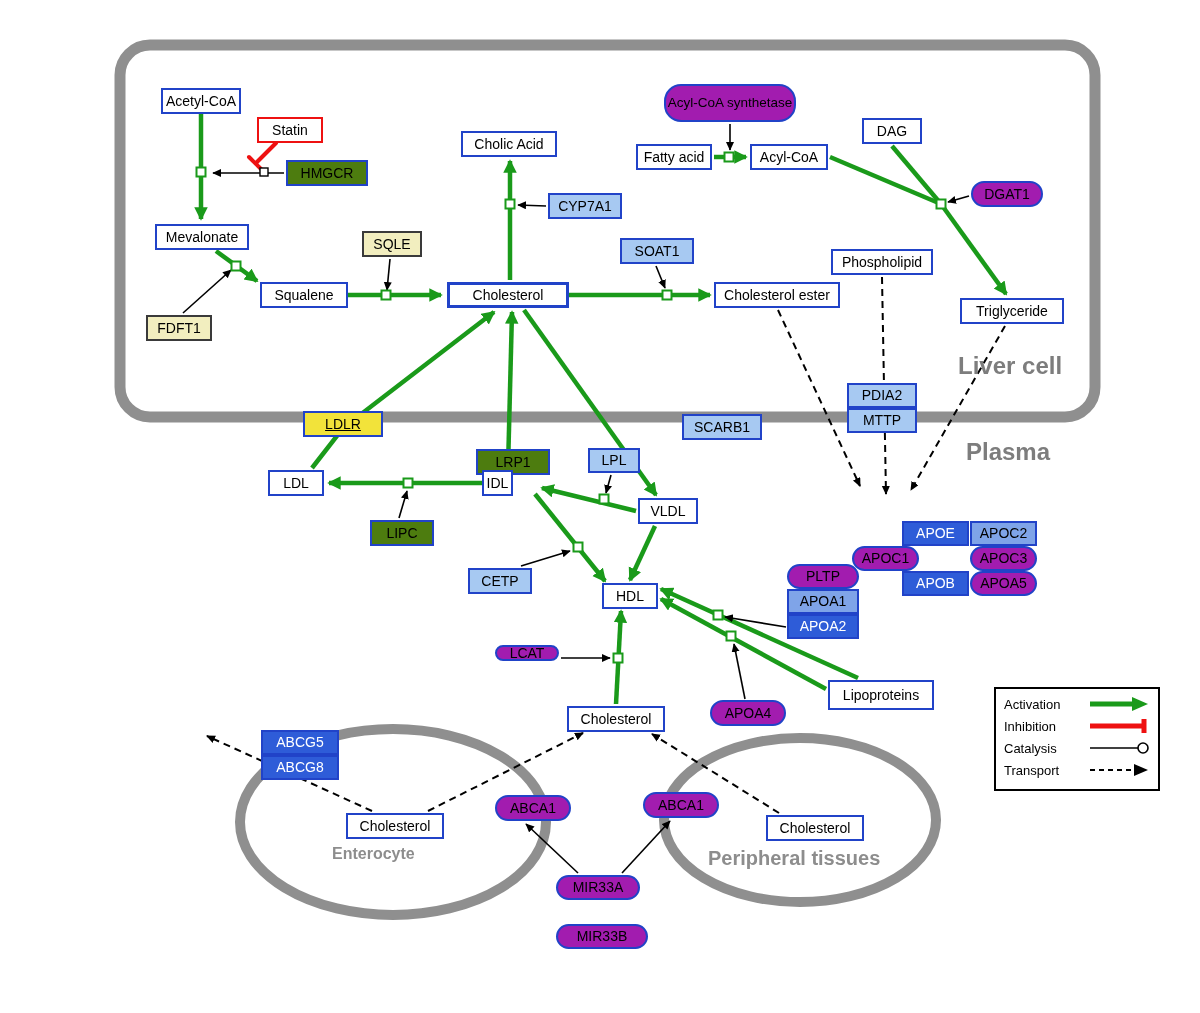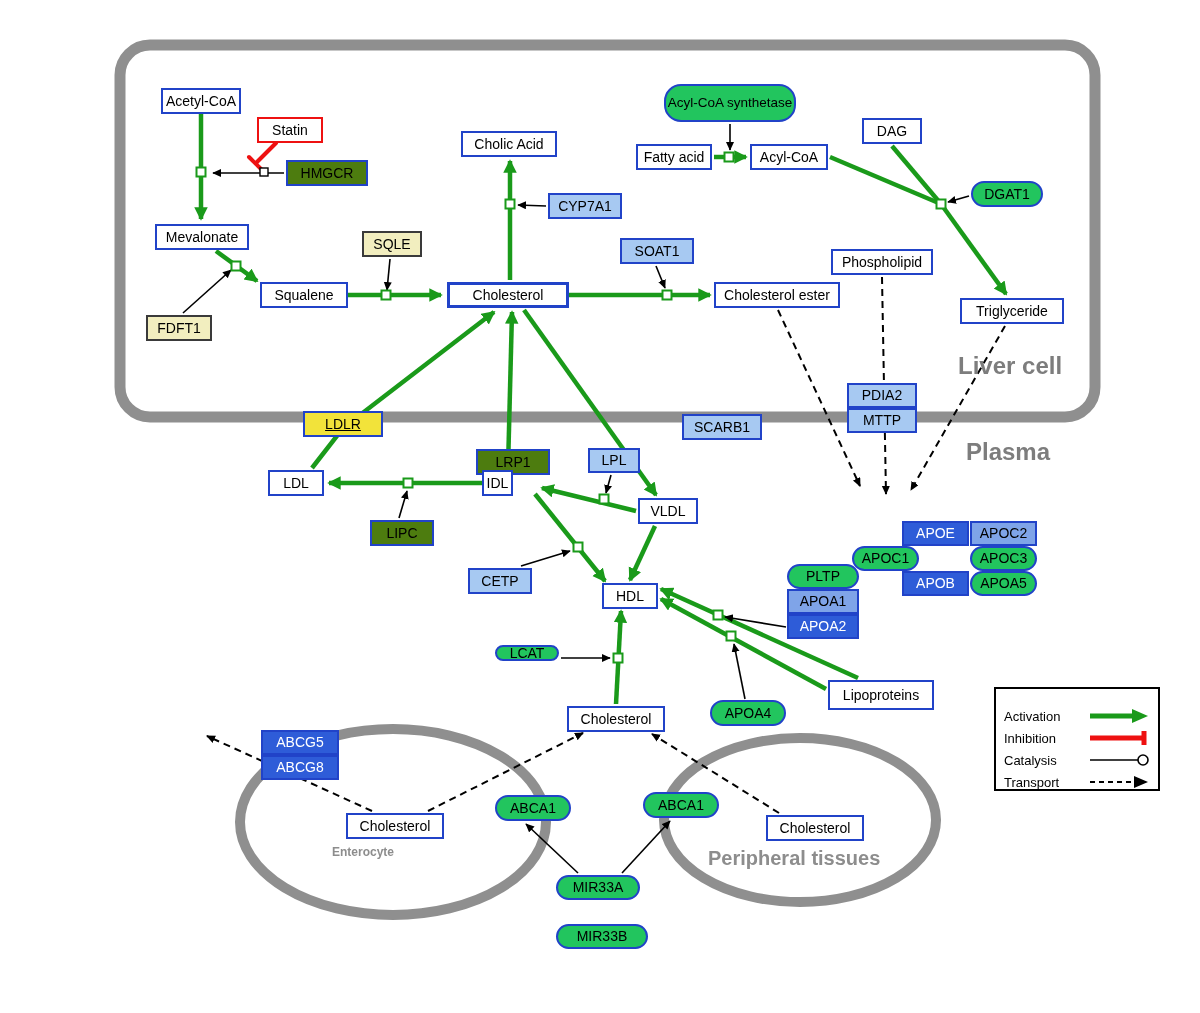--- a/index.html
+++ b/index.html
@@ -15,7 +15,7 @@
   .cream{background:#f2eebf;border-color:#3a3a3a;}
   .creamblue{background:#4d7c0f;margin-top:38px;}
   .lblue{background:#a7c9f2;}
-  .mblue{background:#22c55e;border-radius:17px;}
+  .mblue{background:#a21caf;border-radius:17px;}
   .mlblue{background:#7fa4e8;}
   .dblue{background:#2e5cd8;color:#ffffff;}
   .redborder{border-color:#ee1111;border-width:2.5px;}

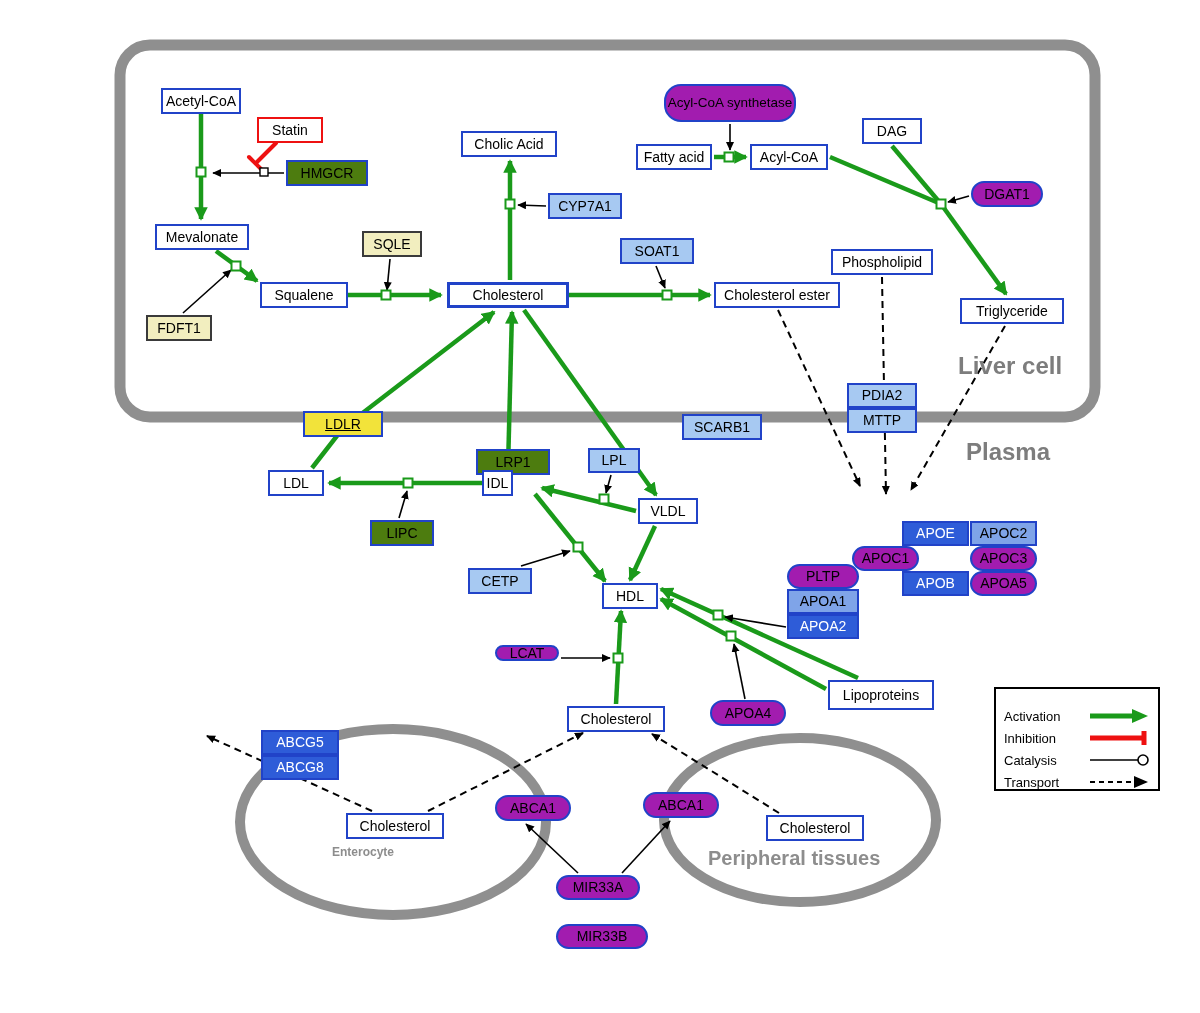--- a/index.html
+++ b/index.html
@@ -22,7 +22,7 @@
   .twoline{white-space:normal;font-size:13.5px;}
   .region-label{position:absolute;z-index:2;font-weight:bold;color:#7d7d7d;}
   .legend{position:absolute;left:994px;top:687px;width:166px;height:104px;z-index:4;
-          background:#fff;border:2px solid #000;box-sizing:border-box;padding:16px 8px;}
+          background:#fff;border:2px solid #000;box-sizing:border-box;padding:4px 8px;}
   .legend-row{display:flex;align-items:center;justify-content:space-between;height:22px;}
   .legend-row span{font-size:13px;color:#000;}
 </style>

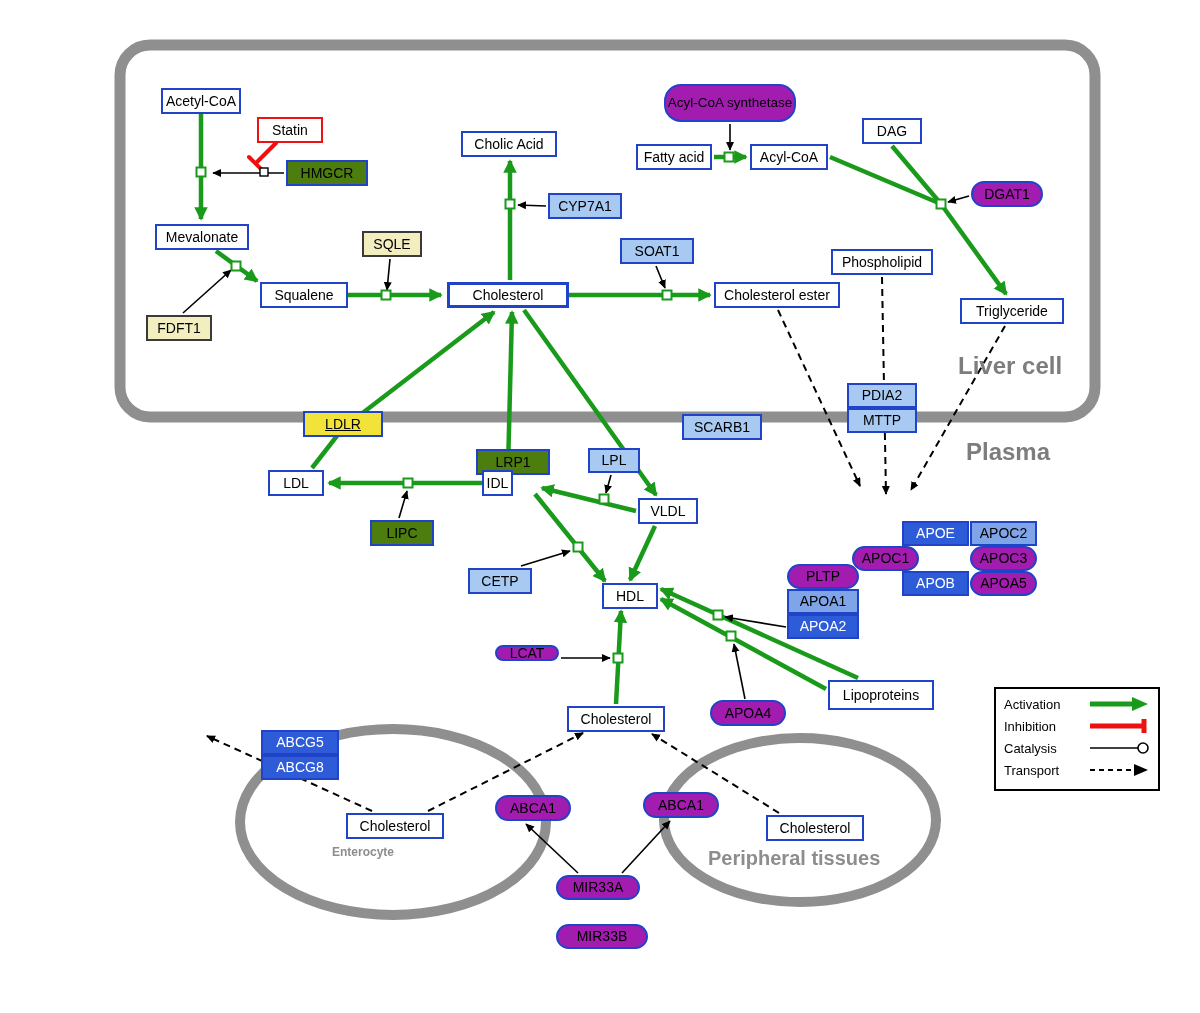--- a/index.html
+++ b/index.html
@@ -124,7 +124,7 @@
 
 <div class="region-label" style="left:958px;top:352px;font-size:24px;">Liver cell</div>
 <div class="region-label" style="left:966px;top:438px;font-size:24px;">Plasma</div>
-<div class="region-label" style="left:332px;top:845px;font-size:12px;color:#8d8d8d;">Enterocyte</div>
+<div class="region-label" style="left:332px;top:845px;font-size:16px;color:#8d8d8d;">Enterocyte</div>
 <div class="region-label" style="left:708px;top:847px;font-size:20px;color:#8d8d8d;">Peripheral tissues</div>
 
 <div class="node" style="left:161px;top:88px;width:80px;height:26px">Acetyl-CoA</div>

